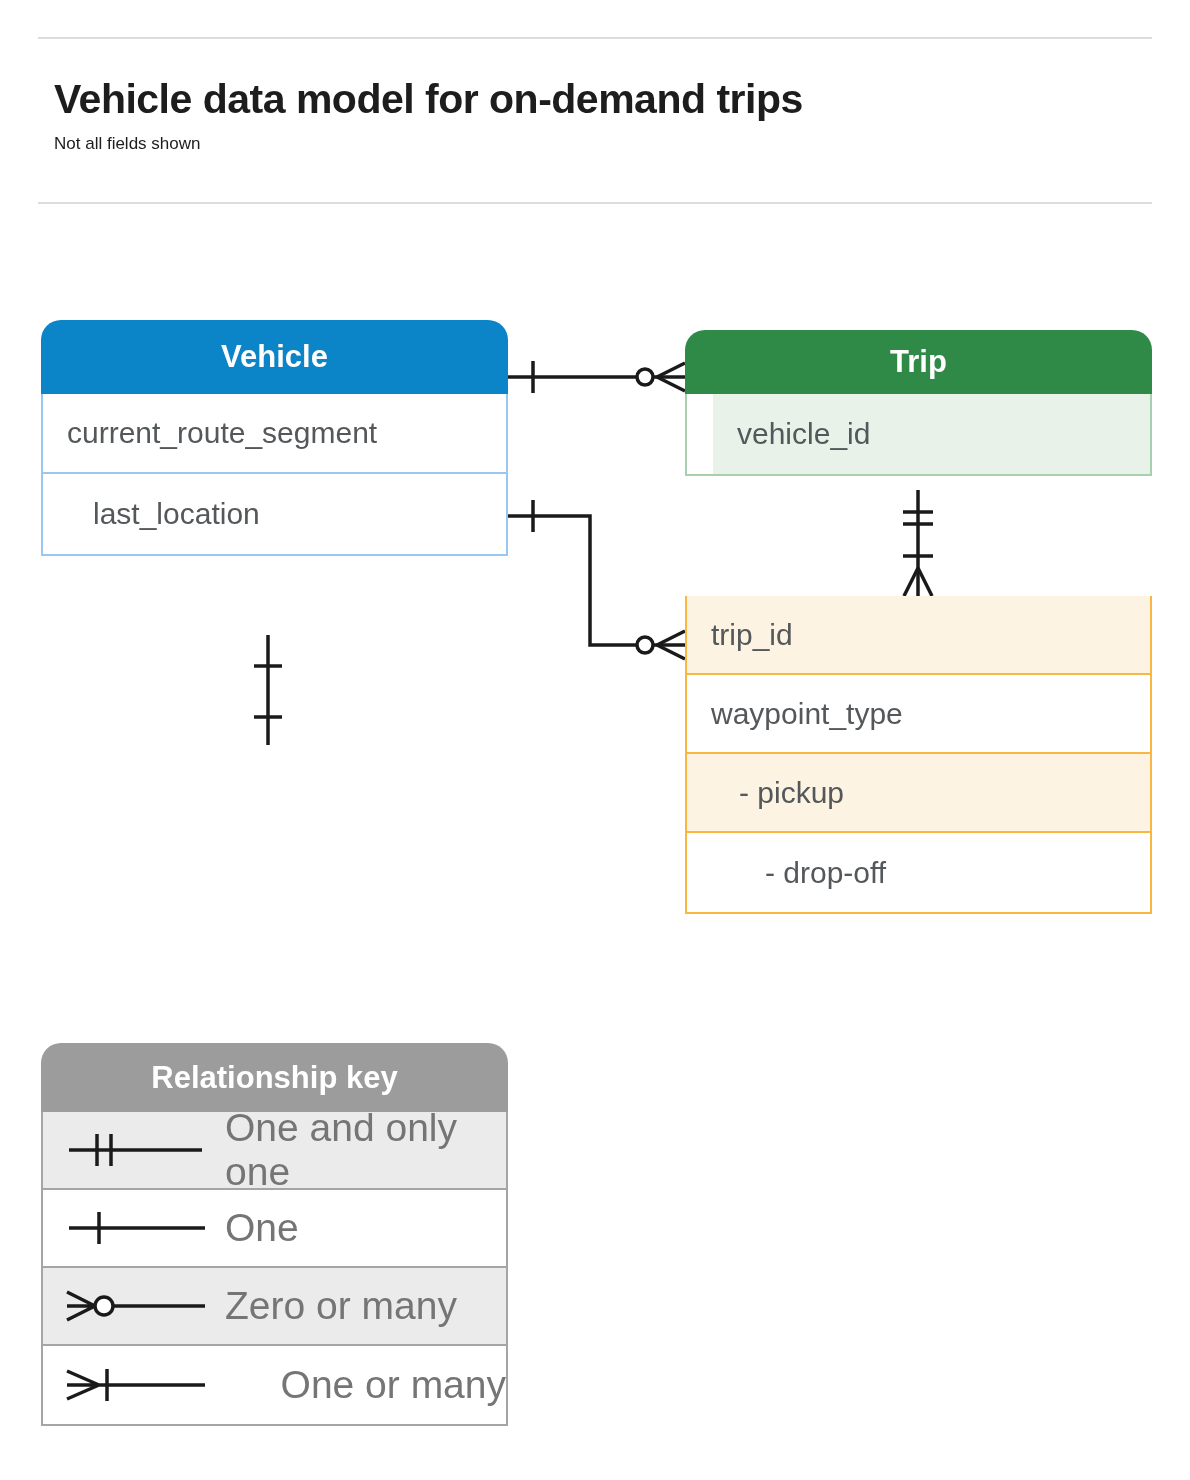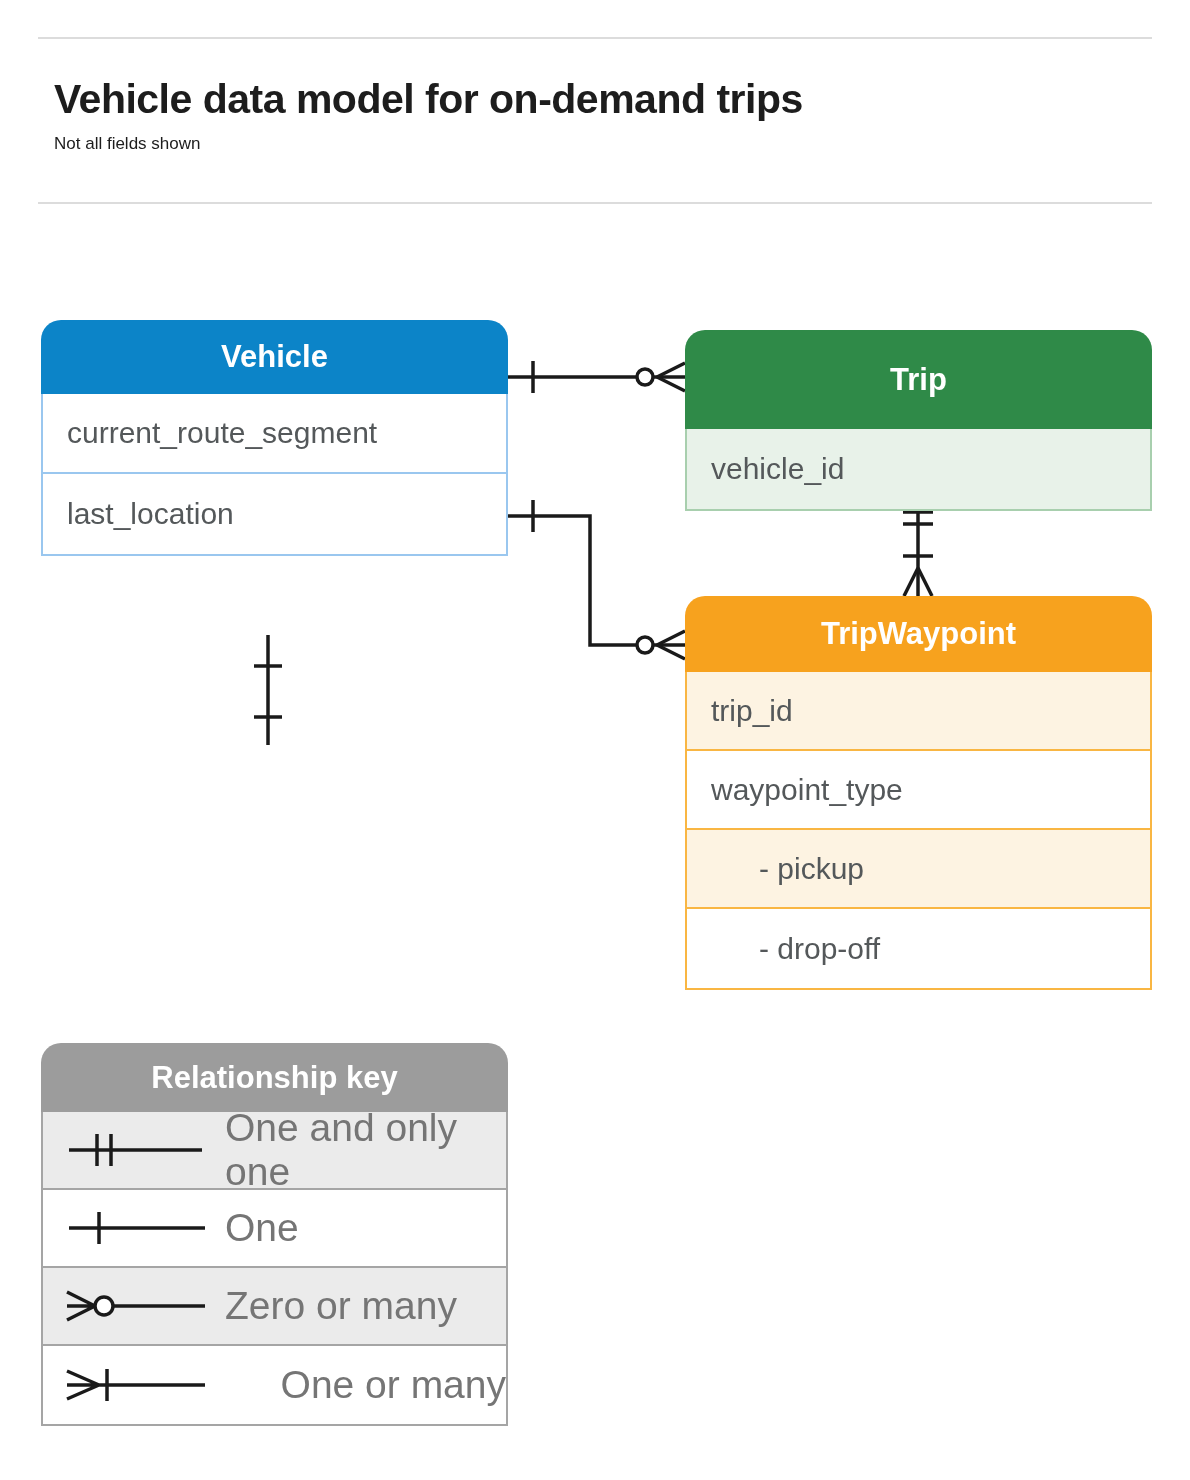--- a/index.html
+++ b/index.html
@@ -97,7 +97,7 @@
   </div>
 
   <div class="entity green" style="left:685px; top:330px; --rowh:80px">
-    <div class="entity-header" style="height:99px">
+    <div class="entity-header" style="height:64px">
       <span>Trip</span>
     </div>
     <div class="entity-rows">

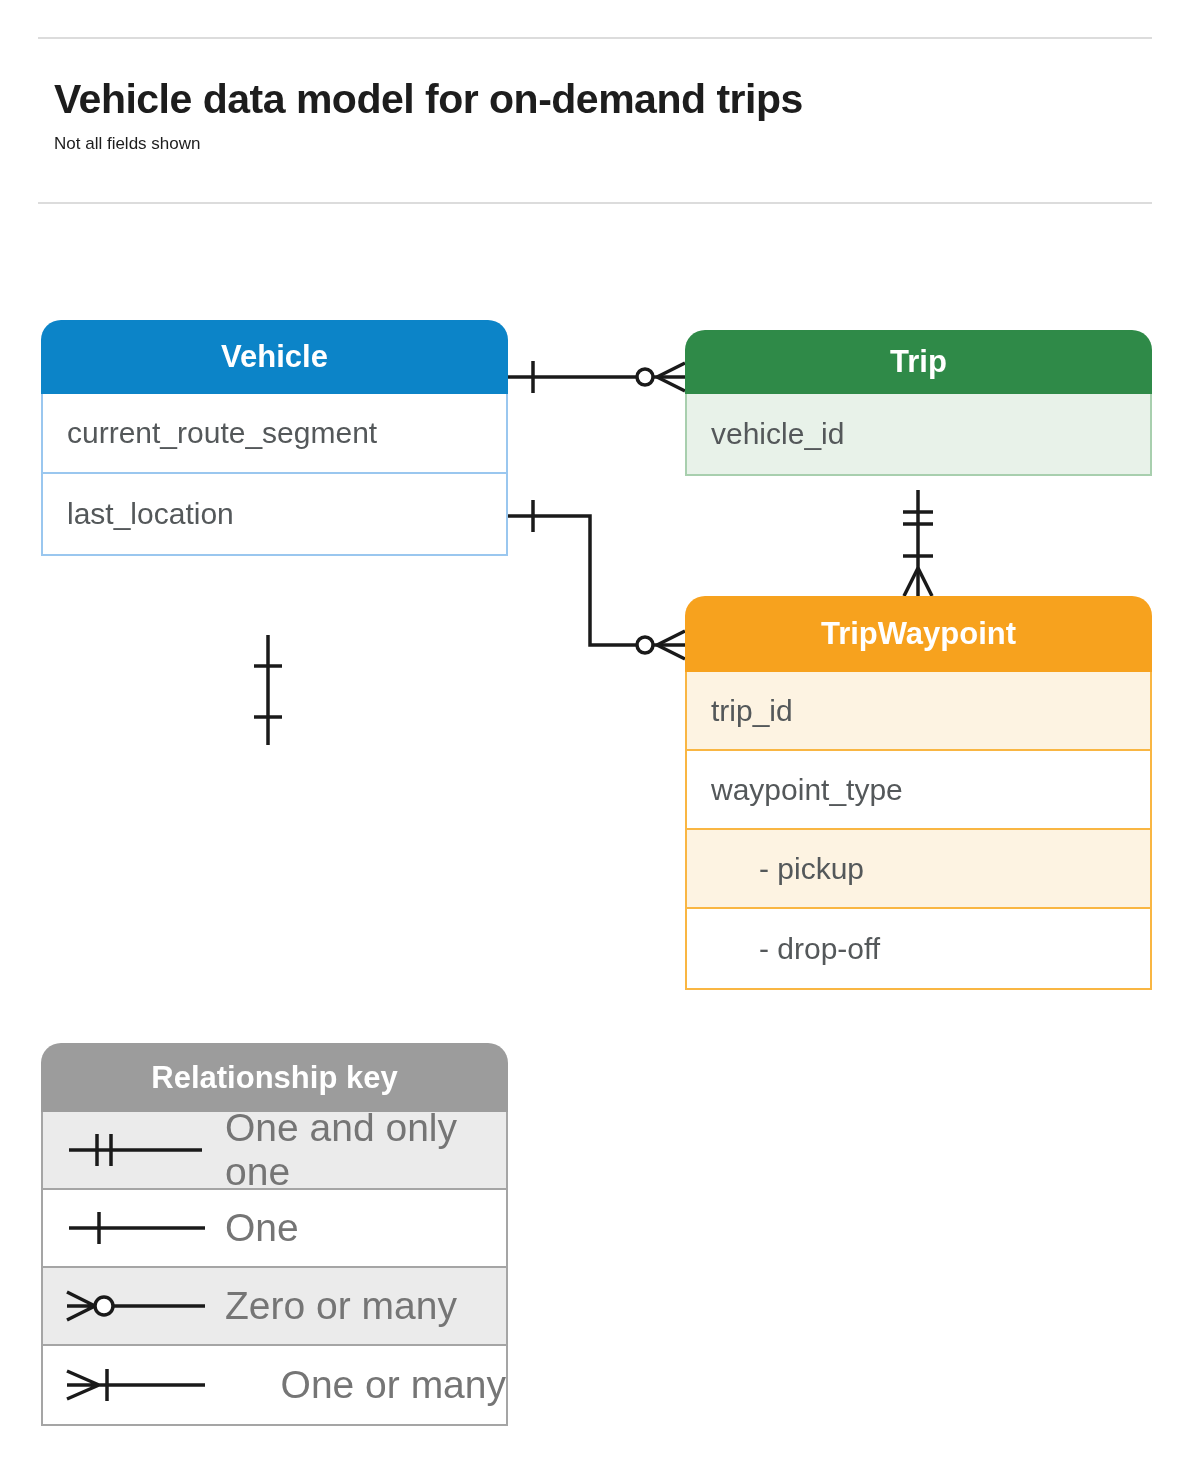--- a/index.html
+++ b/index.html
@@ -28,7 +28,7 @@
   .row { height:var(--rowh,80px); display:flex; align-items:center; padding-left:24px;
          font-size:30px; color:var(--c-field-text,#54585A);
          border-bottom:2px solid var(--bord,#ccc); background:#fff; }
-  .row:last-child { border-bottom:none; }
+  .row:last-child { border-bottom:none;margin-left:26px; }
   .row.hl { background:var(--light,#eee); }
   .row.indent { padding-left:72px; }
 

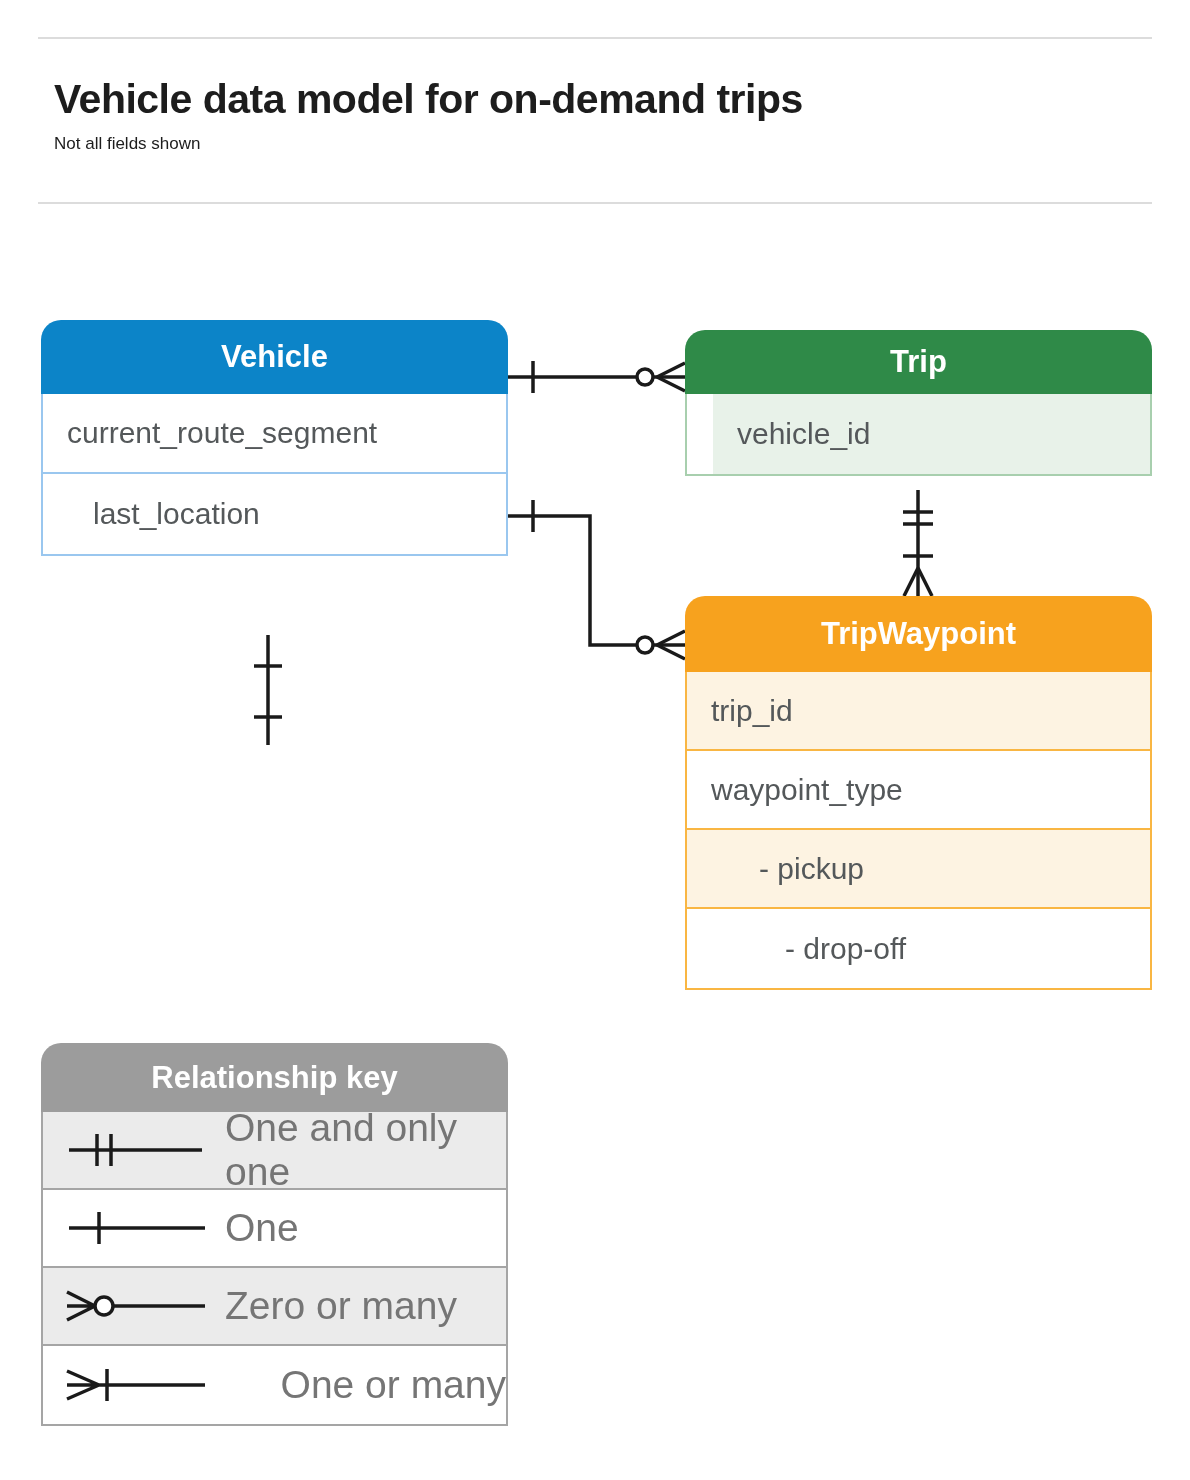--- a/index.html
+++ b/index.html
@@ -108,9 +108,6 @@
   </div>
 
   <div class="entity orange" style="left:685px; top:596px; --rowh:79px">
-    <div class="entity-header" style="height:76px">
-      <span>TripWaypoint</span>
-    </div>
     <div class="entity-rows">
         <div class="row hl">
           <span>trip_id</span>

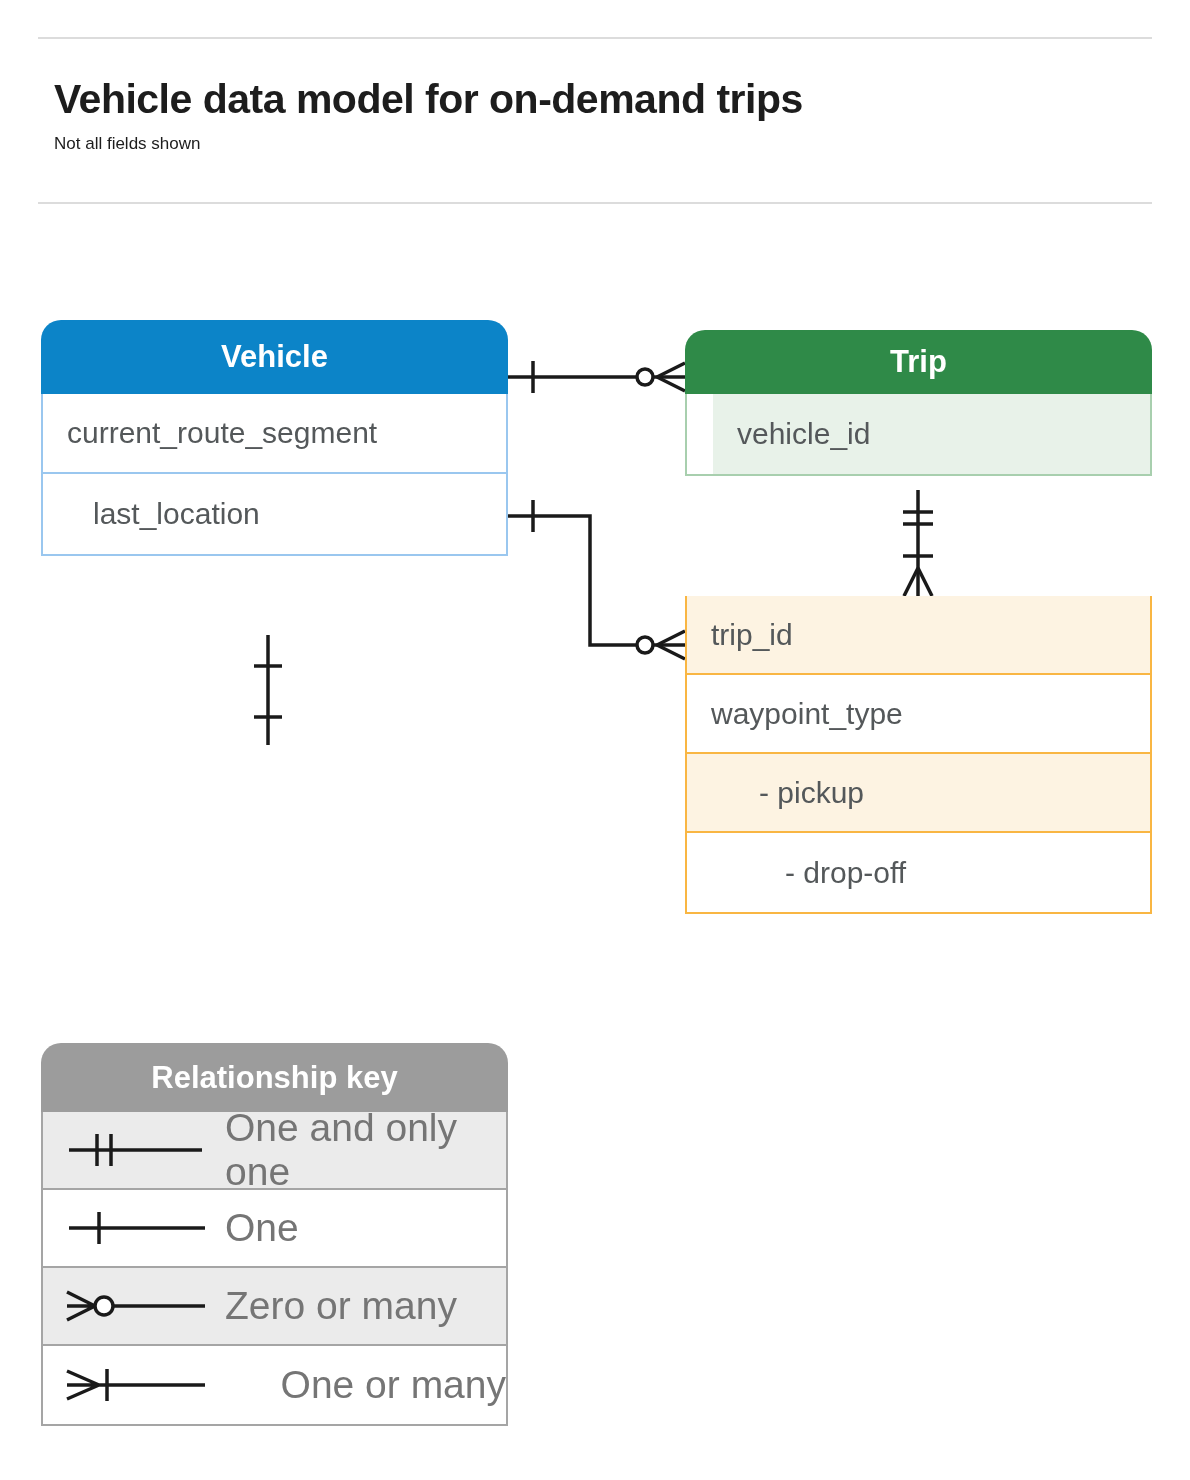--- a/index.html
+++ b/index.html
@@ -30,7 +30,7 @@
          border-bottom:2px solid var(--bord,#ccc); background:#fff; }
   .row:last-child { border-bottom:none;margin-left:26px; }
   .row.hl { background:var(--light,#eee); }
-  .row.indent { padding-left:72px; }
+  .row.indent { padding-left:52px; }
 
   .blue   { --accent:var(--c-blue,#0C84C8);   --light:var(--c-blue-light,#E8F1FB);   --bord:var(--c-blue-border,#9AC7EF); }
   .green  { --accent:var(--c-green,#2F8A48);  --light:var(--c-green-light,#E8F2E9);  --bord:var(--c-green-border,#A8CFAE); }

